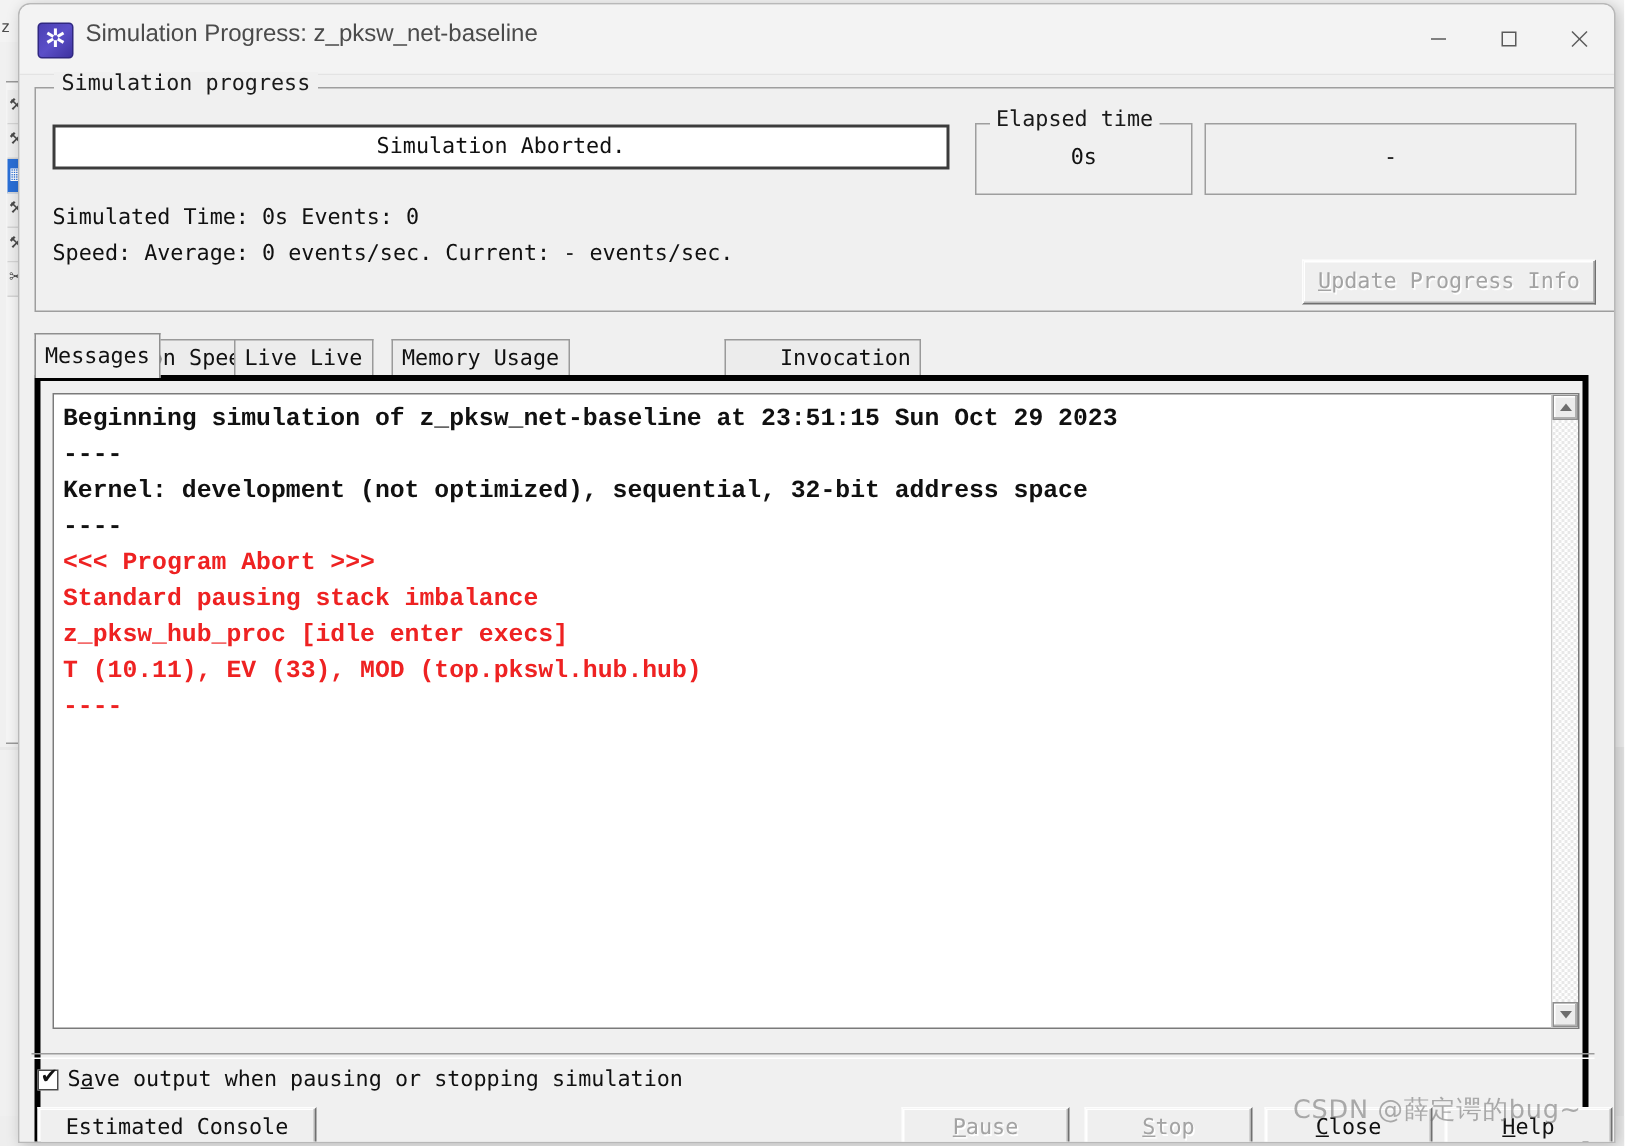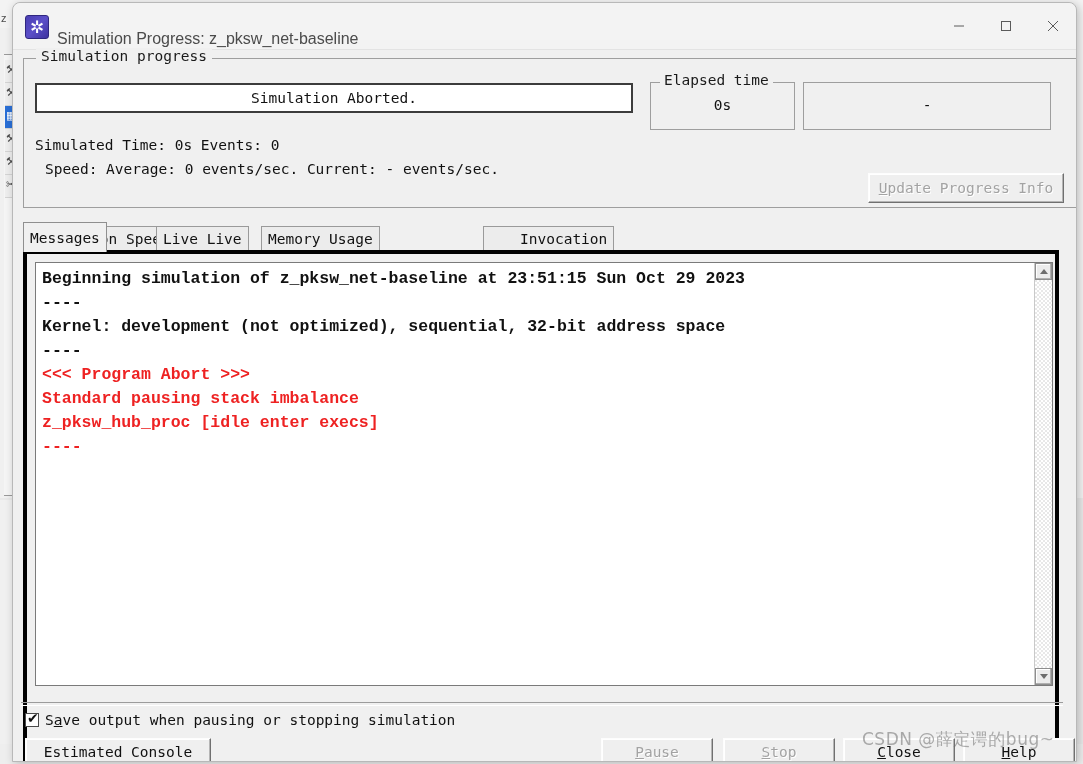--- a/index.html
+++ b/index.html
@@ -137,7 +137,6 @@
     font-size: 16px;
     color: #4b4b4b;
     white-space: nowrap;
-    margin-top: 16px;
   }
   .win-btns {
     position: absolute;

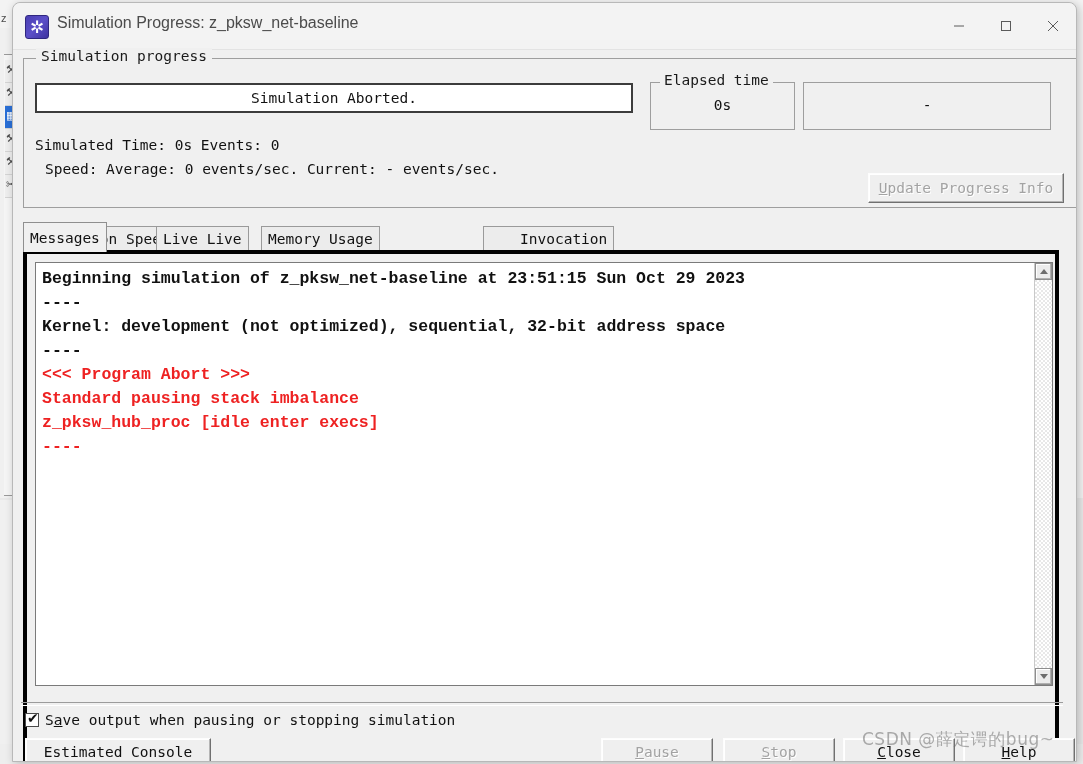--- a/index.html
+++ b/index.html
@@ -208,7 +208,7 @@
     white-space: nowrap;
   }
   .stat-line.l1 { left: 11px; top: 78px; }
-  .stat-line.l2 { left: 21px; top: 102px; }
+  .stat-line.l2 { left: 11px; top: 102px; }
 
   .small-group {
     position: absolute;

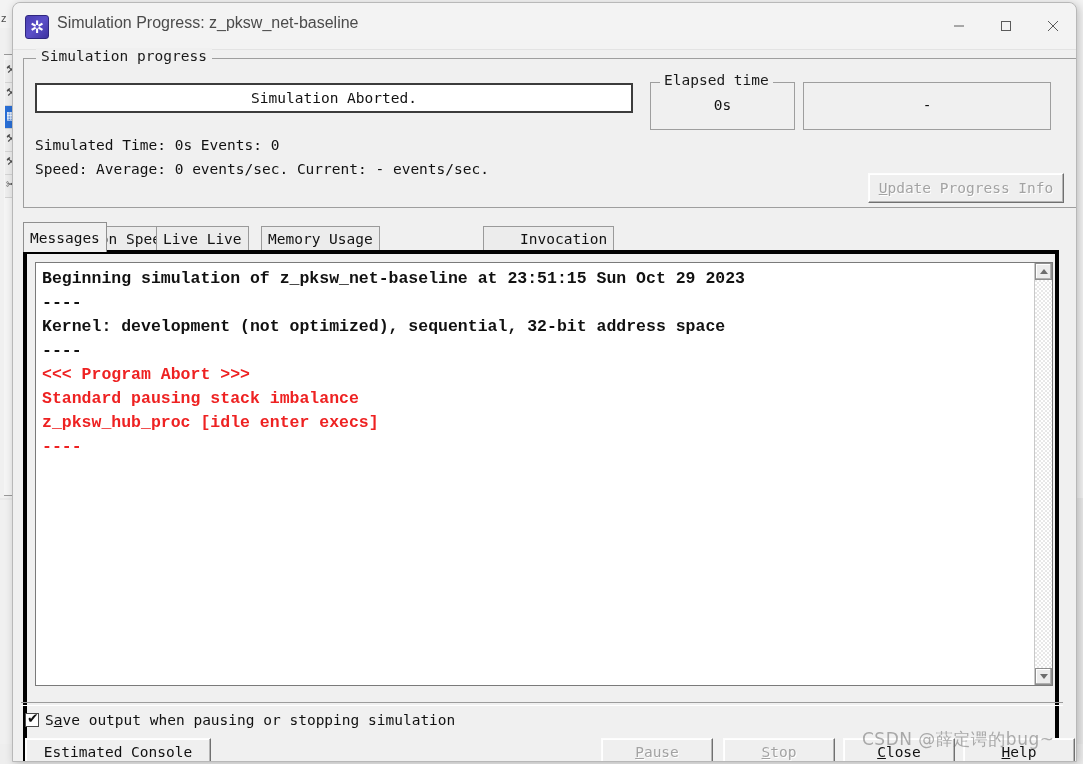--- a/index.html
+++ b/index.html
@@ -543,6 +543,7 @@
             <div class="line red">&lt;&lt;&lt; Program Abort &gt;&gt;&gt;</div>
             <div class="line red">Standard pausing stack imbalance</div>
             <div class="line red">z_pksw_hub_proc [idle enter execs]</div>
+            <div class="line red">T (10.11), EV (33), MOD (top.pkswl.hub.hub)</div>
             <div class="line red">----</div>
           </div>
           <div class="vscroll">

